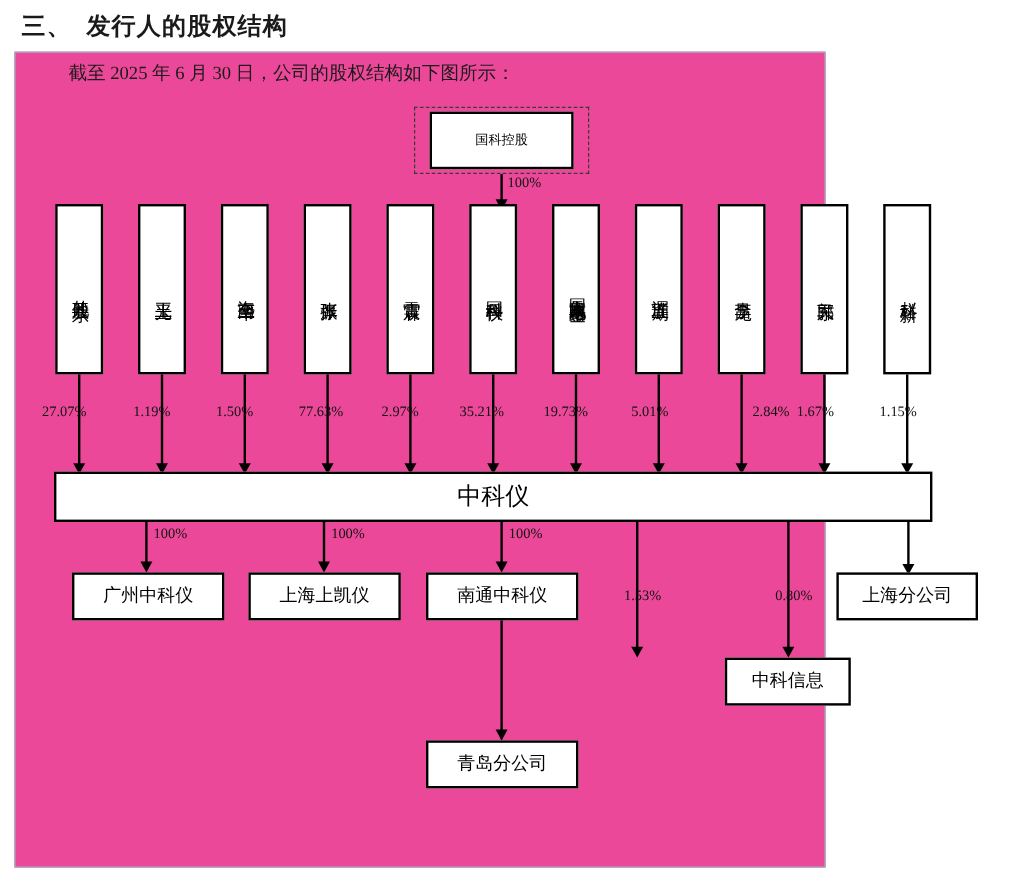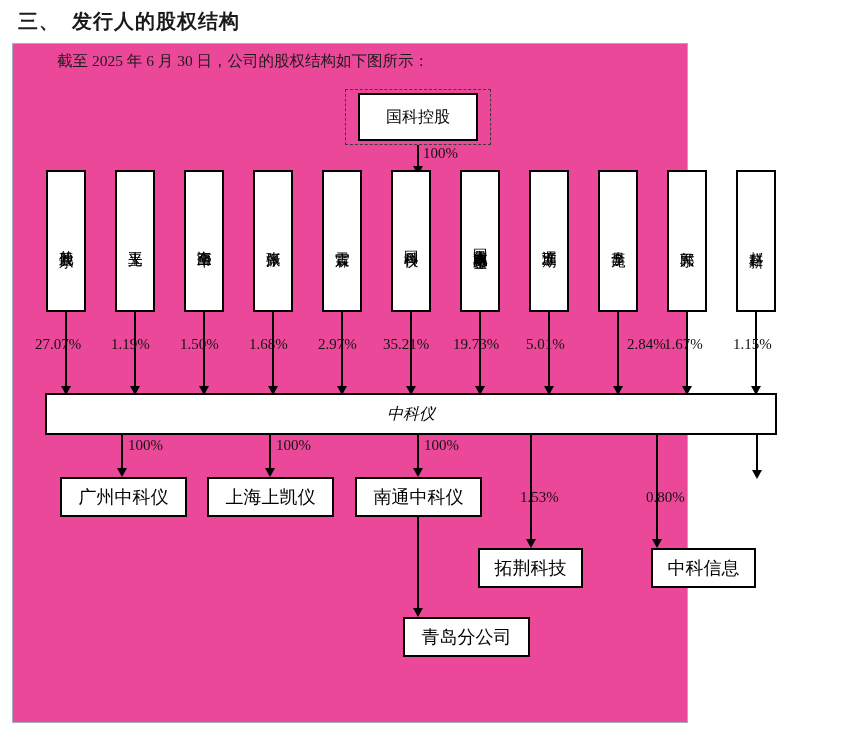--- a/index.html
+++ b/index.html
@@ -70,7 +70,7 @@
   }
   .node.controller {
     border-width: 2px;
-    font-size: 16px;
+    font-size: 11px;
   }
   .dashed-wrap {
     position: absolute;

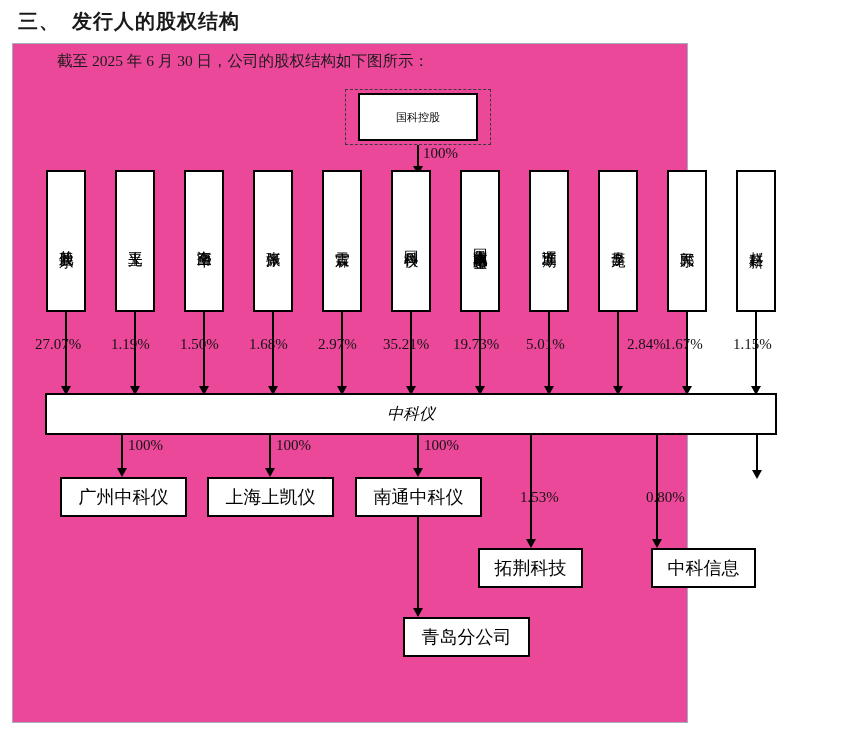--- a/index.html
+++ b/index.html
@@ -97,7 +97,7 @@
   }
   .pct {
     position: absolute;
-    font-size: 15px;
+    font-size: 12px;
     color: #111;
     white-space: nowrap;
   }

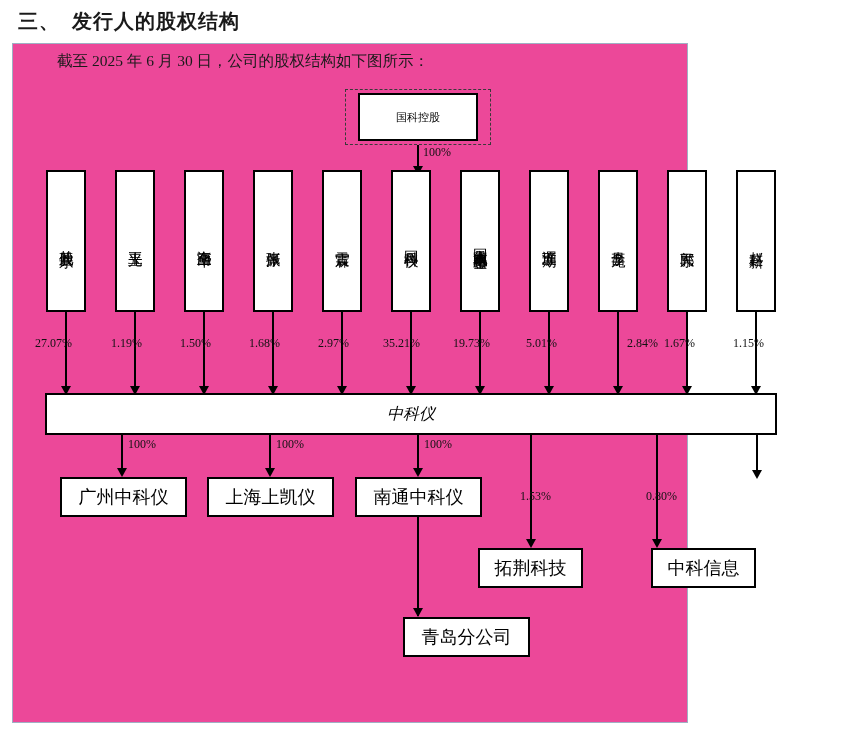--- a/index.html
+++ b/index.html
@@ -144,7 +144,7 @@
 
   <div class="vline" style="left:259px; top:268px; height:81px;"></div>
   <div class="arrow-down" style="left:255px; top:342px;"></div>
-  <div class="pct" style="left:236px; top:292px;">1.68%</div>
+  <div class="pct" style="left:236px; top:292px;">77.63%</div>
 
   <div class="vline" style="left:328px; top:268px; height:81px;"></div>
   <div class="arrow-down" style="left:324px; top:342px;"></div>

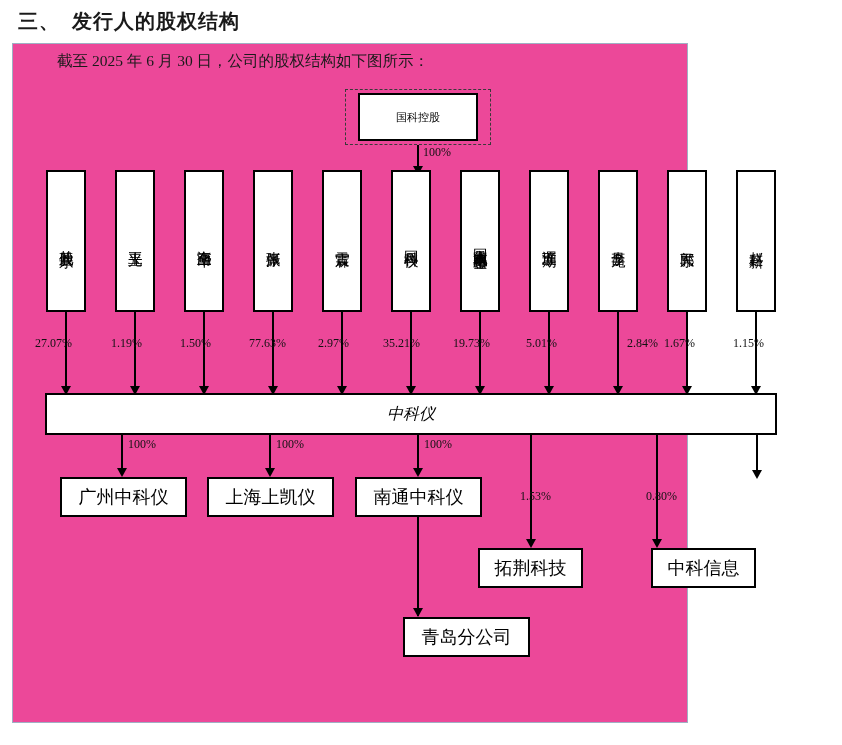--- a/index.html
+++ b/index.html
@@ -78,8 +78,7 @@
     background: transparent;
   }
   .node.main-entity {
-    font-size: 16px;
-    font-style: italic;
+    font-size: 20px;
   }
 
   

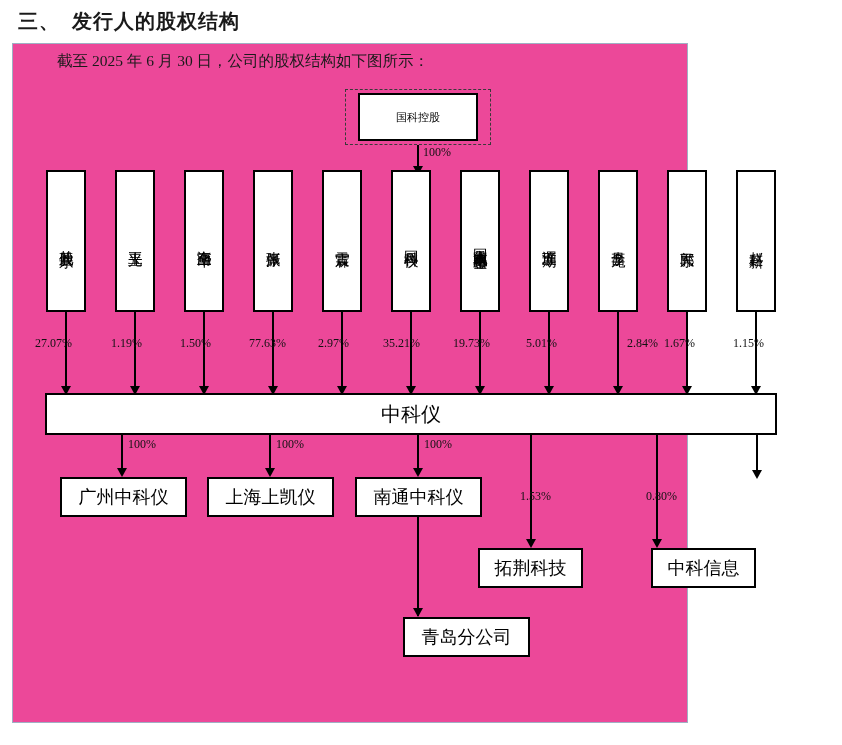--- a/index.html
+++ b/index.html
@@ -57,7 +57,7 @@
     align-items: center;
     justify-content: center;
     text-align: center;
-    font-size: 18px;
+    font-size: 15px;
     line-height: 1.12;
     color: #000;
   }

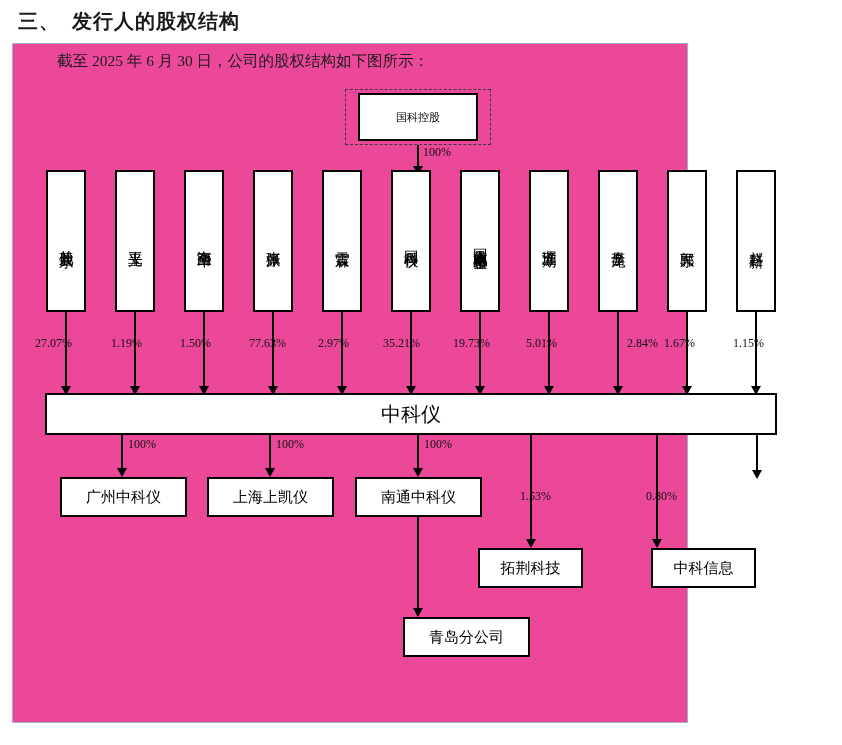--- a/index.html
+++ b/index.html
@@ -202,6 +202,7 @@
 
   <div class="vline" style="left:743px; top:391px; height:42px;"></div>
   <div class="arrow-down" style="left:739px; top:426px;"></div>
+  <div class="node" style="left:684px; top:433px; width:118px; height:40px;">上海分公司</div>
 
   <div class="vline" style="left:404px; top:473px; height:99px;"></div>
   <div class="arrow-down" style="left:400px; top:564px;"></div>

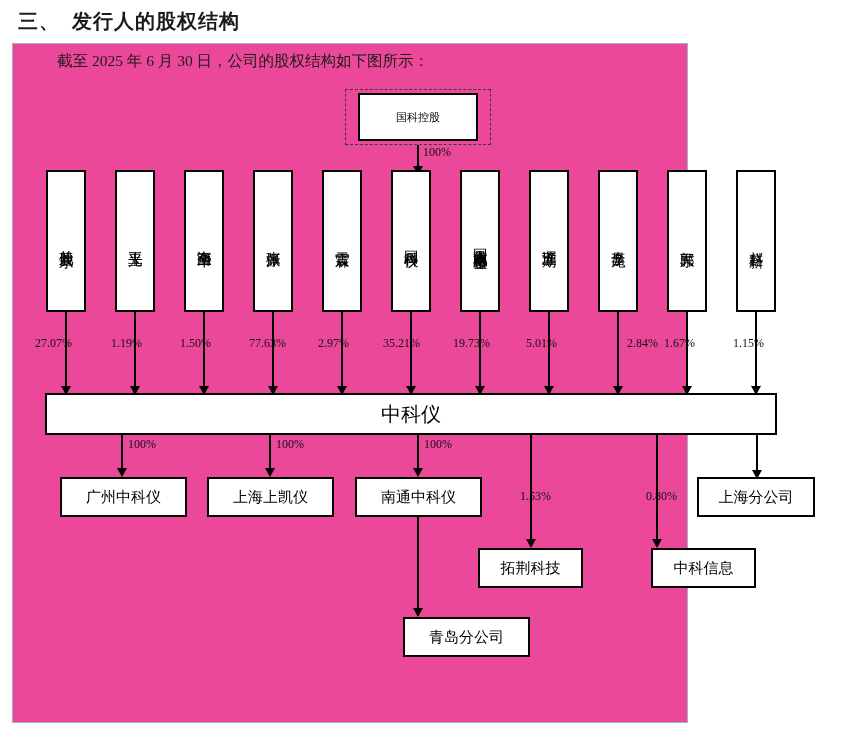--- a/index.html
+++ b/index.html
@@ -193,7 +193,6 @@
   <div class="vline" style="left:517px; top:391px; height:111px;"></div>
   <div class="arrow-down" style="left:513px; top:495px;"></div>
   <div class="pct" style="left:507px; top:445px;">1.53%</div>
-  <div class="node" style="left:465px; top:504px; width:105px; height:40px;">拓荆科技</div>
 
   <div class="vline" style="left:643px; top:391px; height:111px;"></div>
   <div class="arrow-down" style="left:639px; top:495px;"></div>

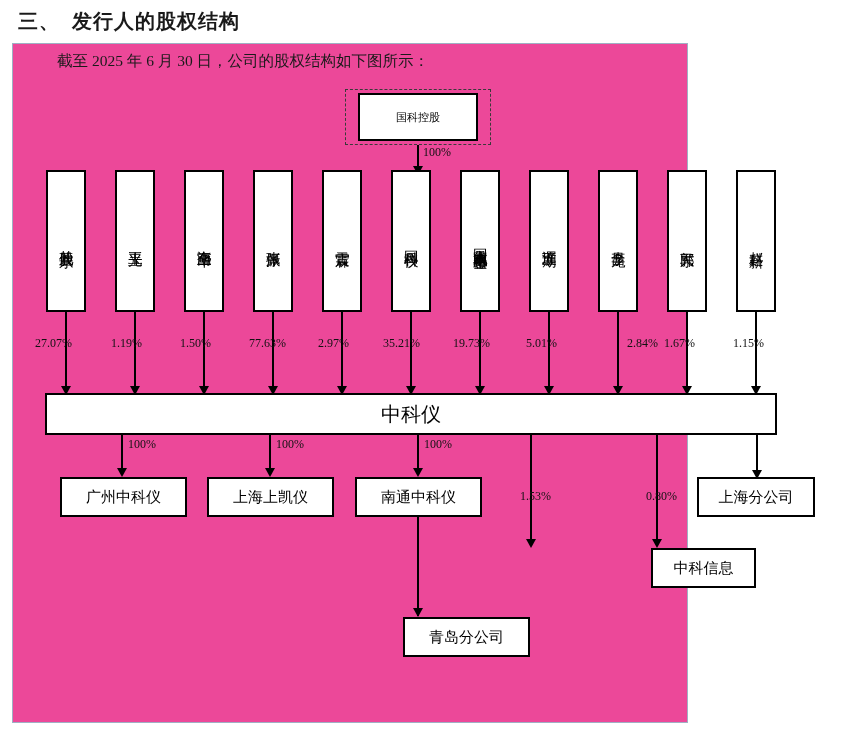--- a/index.html
+++ b/index.html
@@ -197,7 +197,7 @@
   <div class="vline" style="left:643px; top:391px; height:111px;"></div>
   <div class="arrow-down" style="left:639px; top:495px;"></div>
   <div class="pct" style="left:633px; top:445px;">0.80%</div>
-  <div class="node" style="left:591px; top:504px; width:105px; height:40px;margin-left:47px;">中科信息</div>
+  <div class="node" style="left:591px; top:504px; width:105px; height:40px;">中科信息</div>
 
   <div class="vline" style="left:743px; top:391px; height:42px;"></div>
   <div class="arrow-down" style="left:739px; top:426px;"></div>

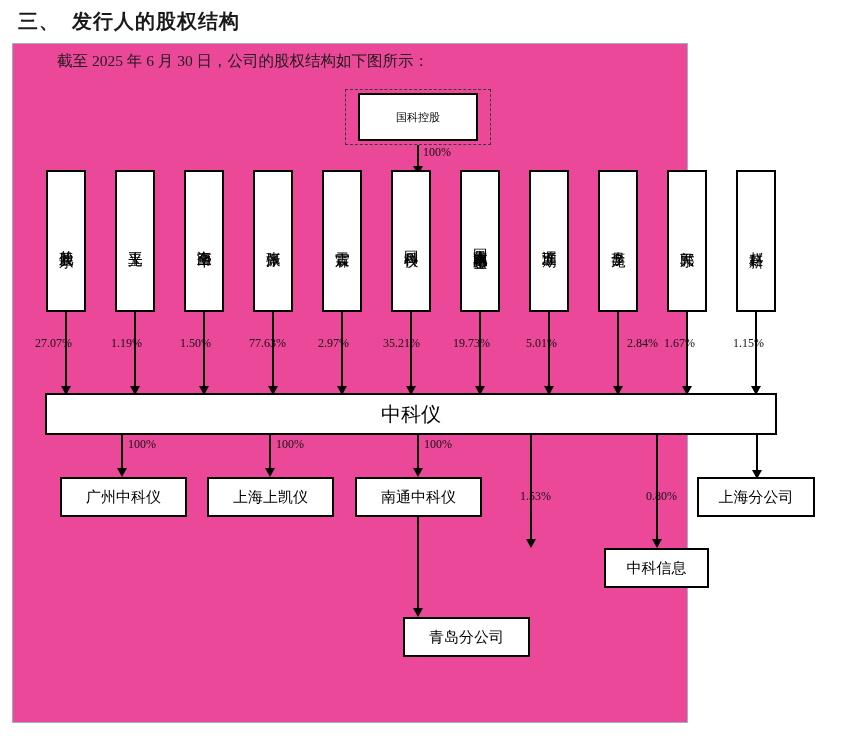--- a/index.html
+++ b/index.html
@@ -205,7 +205,7 @@
 
   <div class="vline" style="left:404px; top:473px; height:99px;"></div>
   <div class="arrow-down" style="left:400px; top:564px;"></div>
-  <div class="node" style="left:342px; top:573px; width:127px; height:40px;margin-left:48px;">青岛分公司</div>
+  <div class="node" style="left:342px; top:573px; width:127px; height:40px;">青岛分公司</div>
 
 </div>
 

